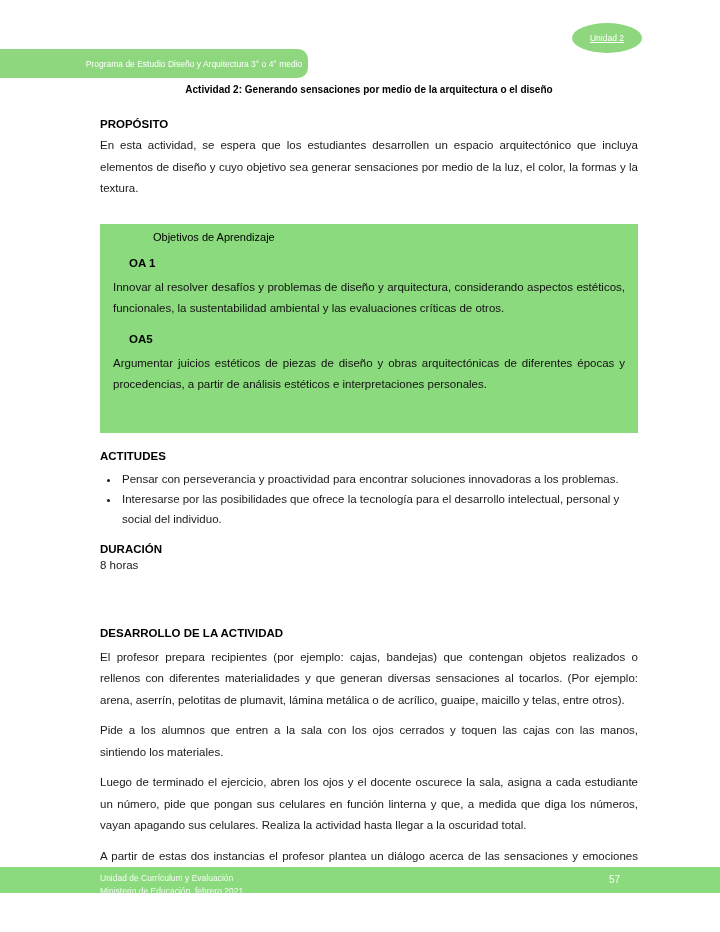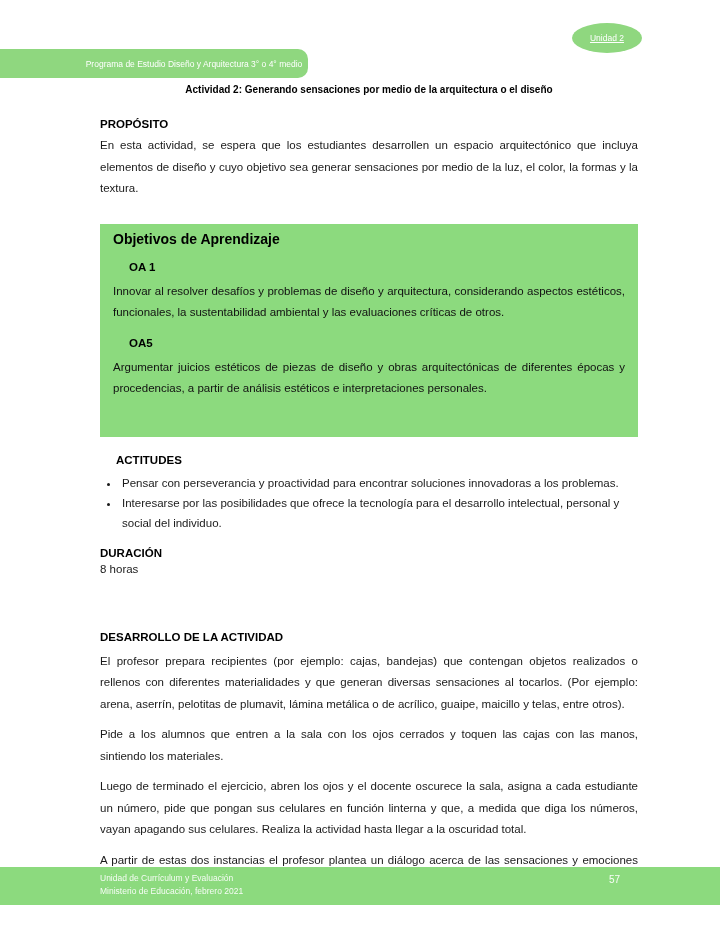--- a/index.html
+++ b/index.html
@@ -58,8 +58,9 @@
     min-height: 196px;
   }
   .oa-box .box-heading {
-    font-size: 14px; font-weight: bold; color: #000000;
+    font-size: 11px; font-weight: normal; color: #000000;
     margin-bottom: 4px;
+    margin-left: 40px;
   }
   .oa-code {
     font-size: 11.5px; font-weight: bold; color: #000000;

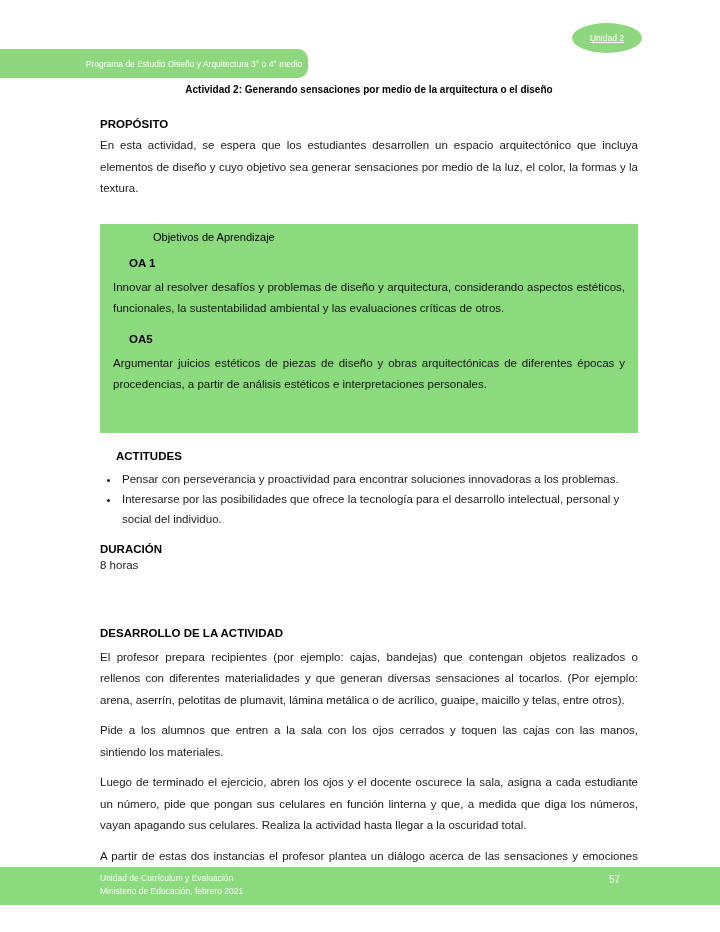--- a/index.html
+++ b/index.html
@@ -71,7 +71,7 @@
     text-align: justify; color: #111111;
   }
   
-  .h-actitudes { margin-top: 17px; margin-left: 16px; }
+  .h-actitudes { margin-top: 17px; }
   .bullets {
     margin-top: 7px;
     padding-left: 20px;

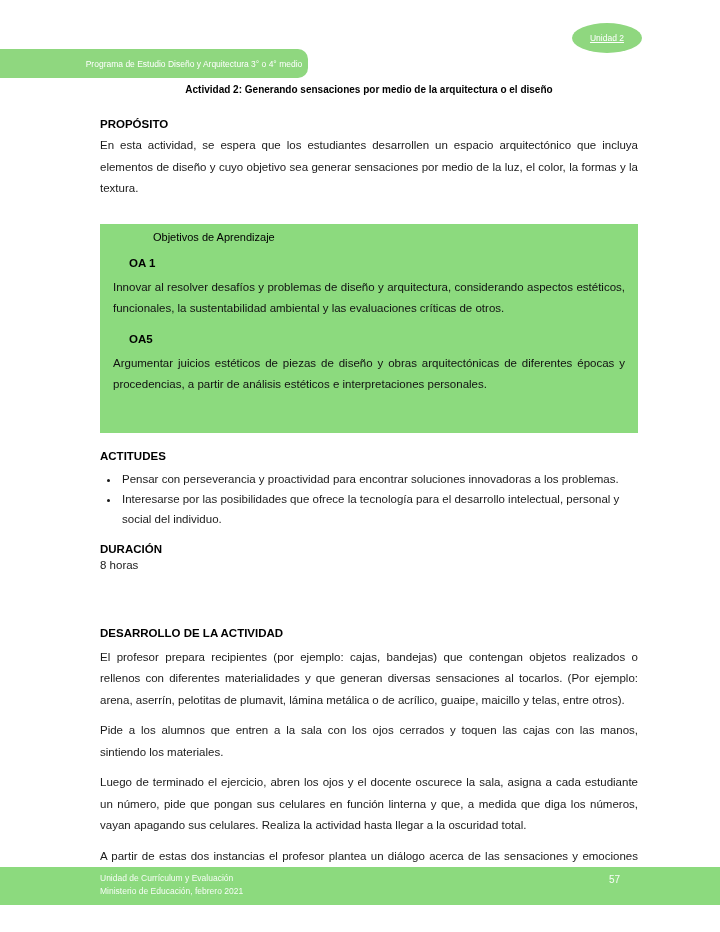--- a/index.html
+++ b/index.html
@@ -92,7 +92,7 @@
   
   .footer-bar {
     position: absolute; left: 0; top: 867px;
-    width: 720px; height: 38px;
+    width: 720px; height: 26px;
     background: #8cda7e;
   }
   .footer-org {

